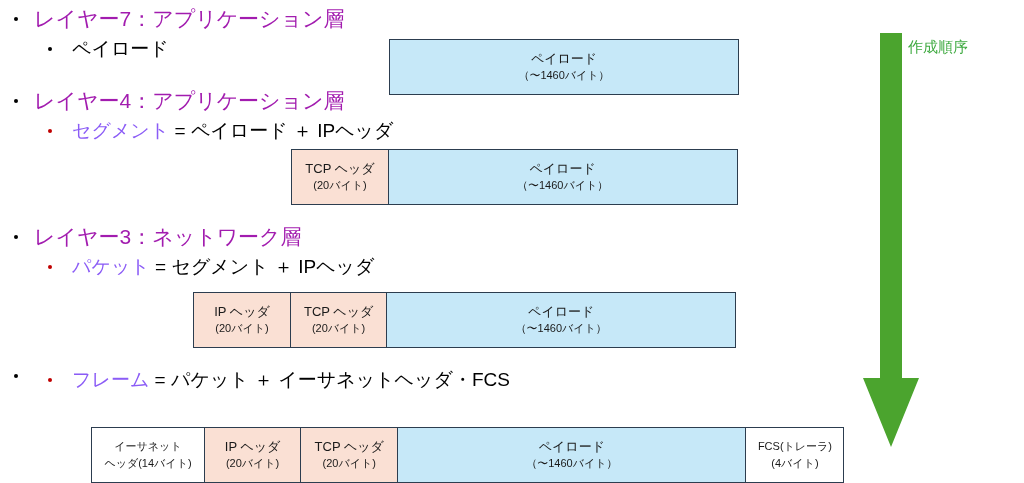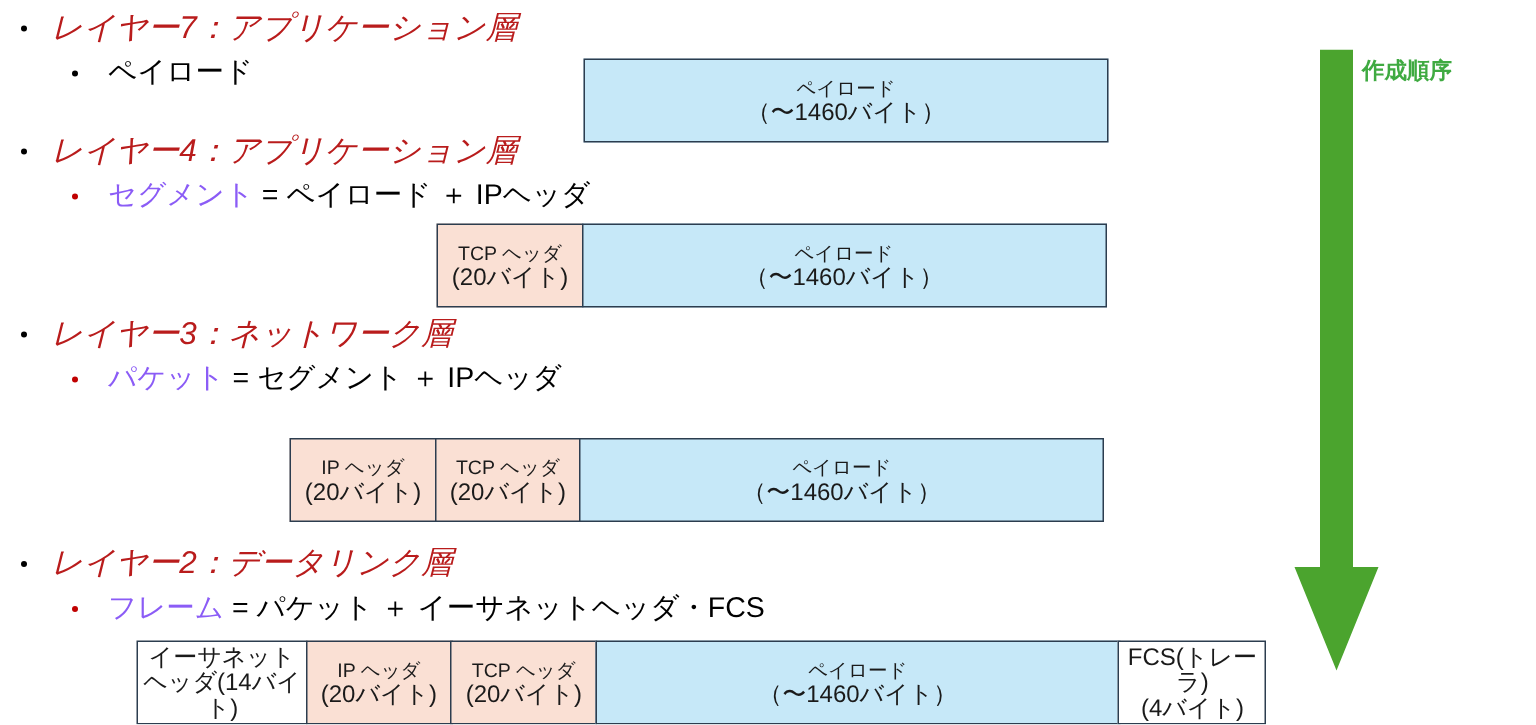--- a/index.html
+++ b/index.html
@@ -28,9 +28,8 @@
     position: relative;
     font-size: 21px;
     line-height: 26px;
-    color: #b91c1c;
+    color: #a21caf;
     padding-left: 34px;
-    font-style: italic;
   }
   .bullet-l1 > .dot {
     position: absolute;

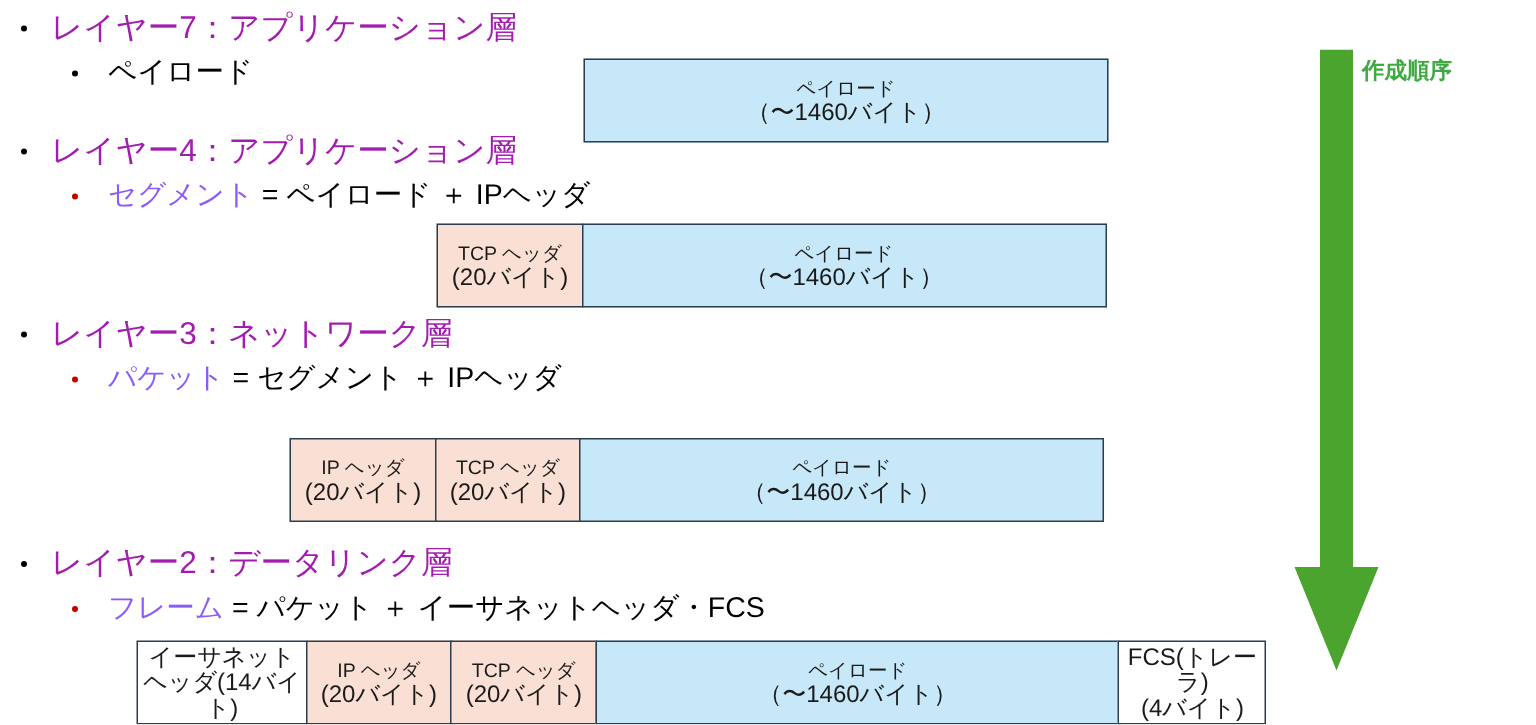--- a/index.html
+++ b/index.html
@@ -103,7 +103,7 @@
     left: 908px;
     top: 38px;
     font-size: 15px;
-    font-weight: bold;
+    font-weight: normal;
     color: #3faa41;
     white-space: nowrap;
   }

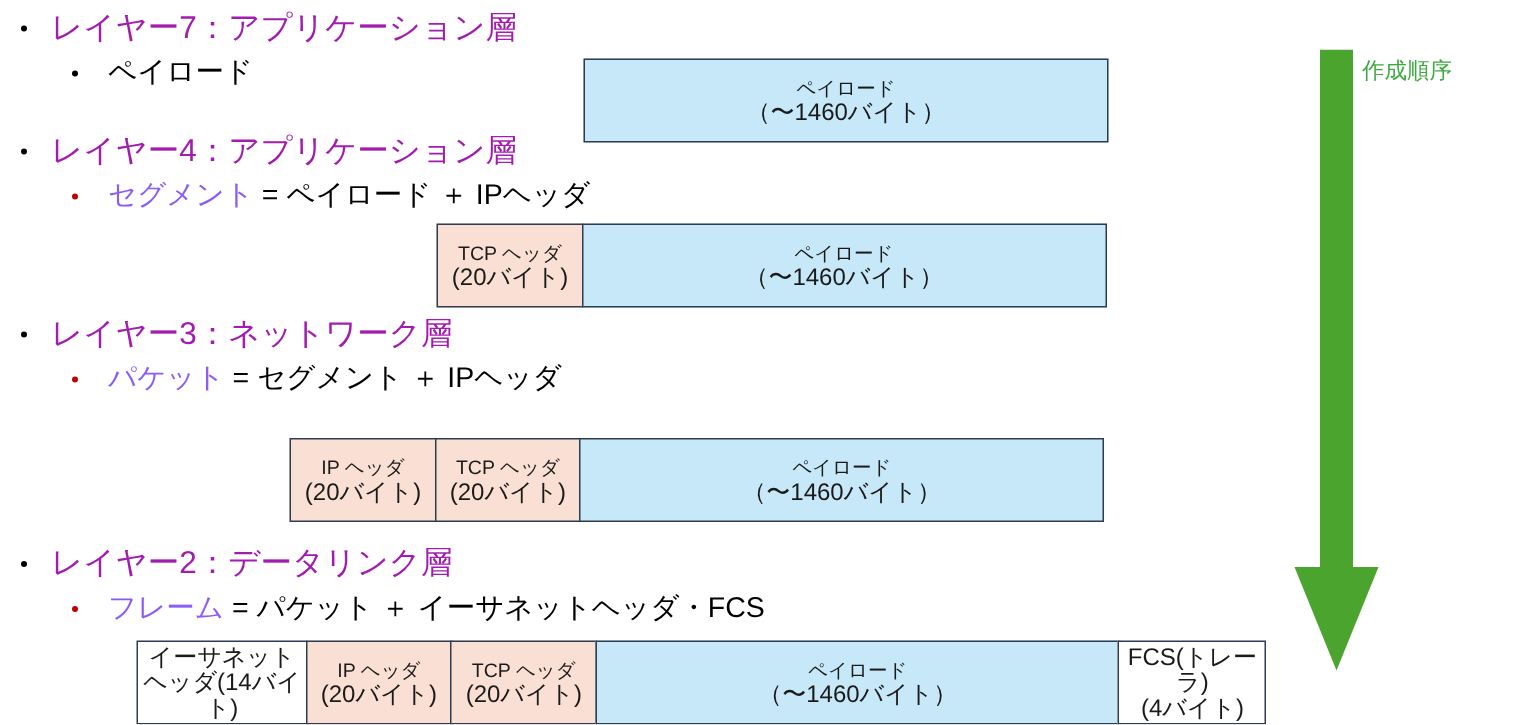--- a/index.html
+++ b/index.html
@@ -88,7 +88,7 @@
   .cell.blue   { background: #c6e8f8; }
   .cell.pink   { background: #fae0d4; text-align: center; }
   .cell.white  { background: #ffffff; }
-  .cell .l2 { font-size: 16px; }
+  .cell .l2 { font-size: 11px; }
 
   
   #arrow-wrap {

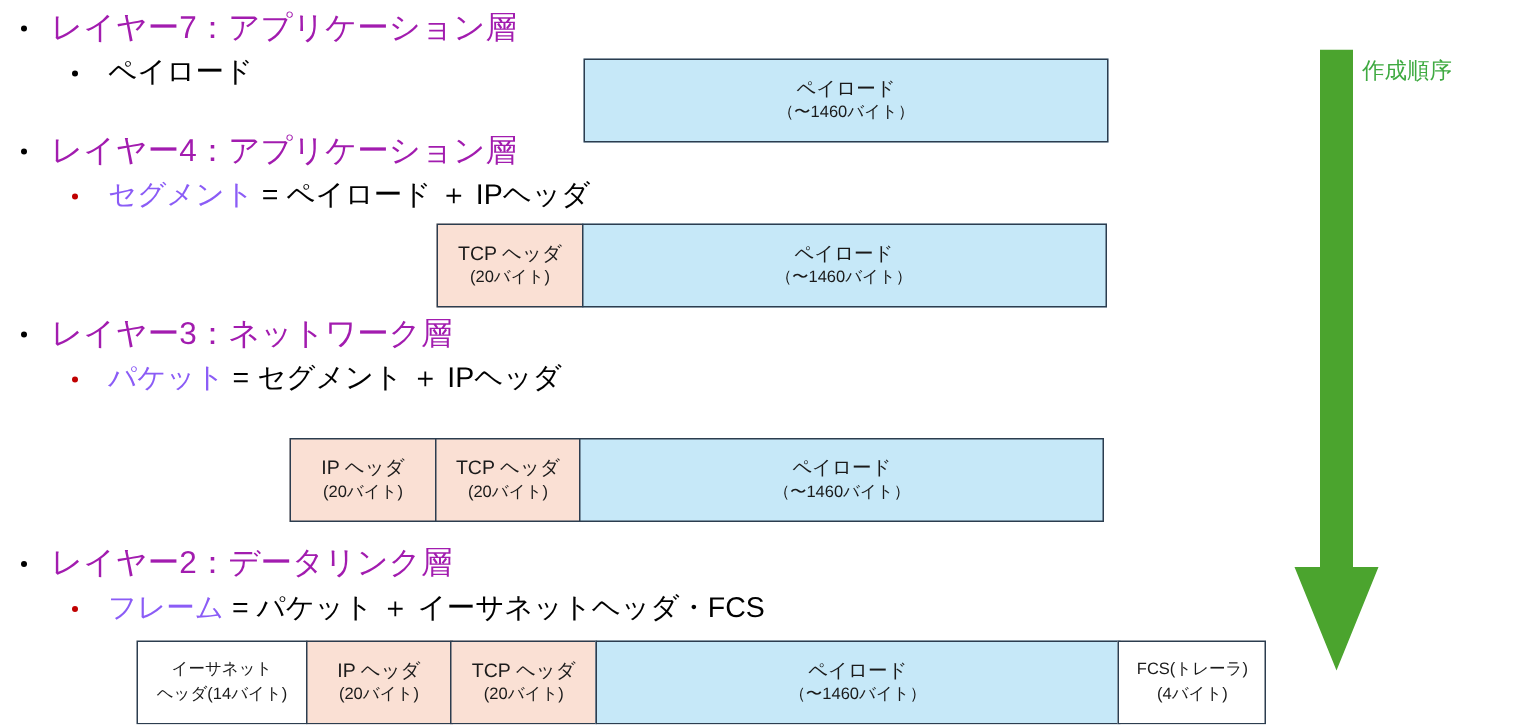--- a/index.html
+++ b/index.html
@@ -135,7 +135,7 @@
     </div>
   </div>
 
-  <div class="layer-block" style="left:0px; top:210px;">
+  <div class="layer-block" style="left:0px; top:224px;">
     <div class="bullet-l1">
       <span class="dot"></span>
       <span>レイヤー3：ネットワーク層</span>

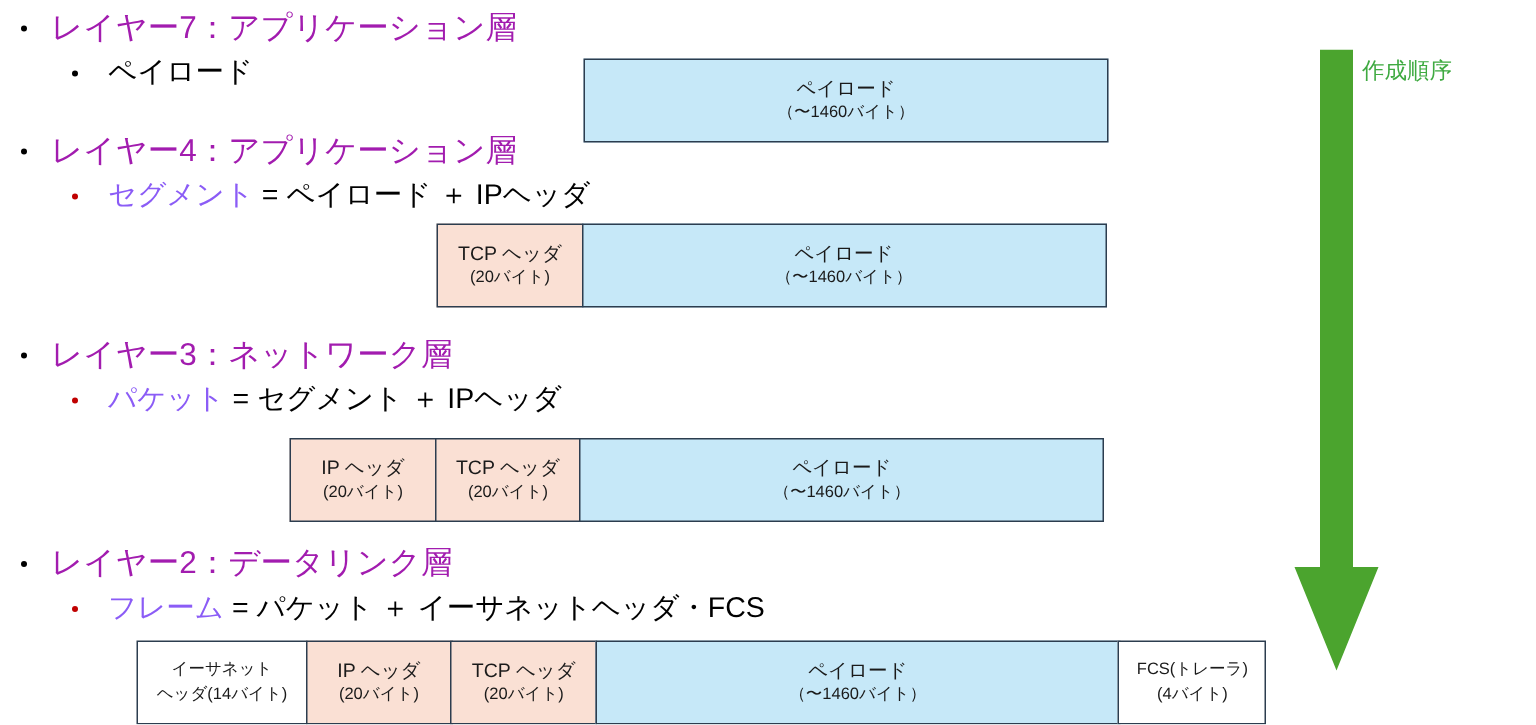--- a/index.html
+++ b/index.html
@@ -149,7 +149,6 @@
   <div class="layer-block" style="left:0px; top:363px;">
     <div class="bullet-l1">
       <span class="dot"></span>
-      <span>レイヤー2：データリンク層</span>
     </div>
     <div class="bullet-l2">
       <span class="dot"></span>

